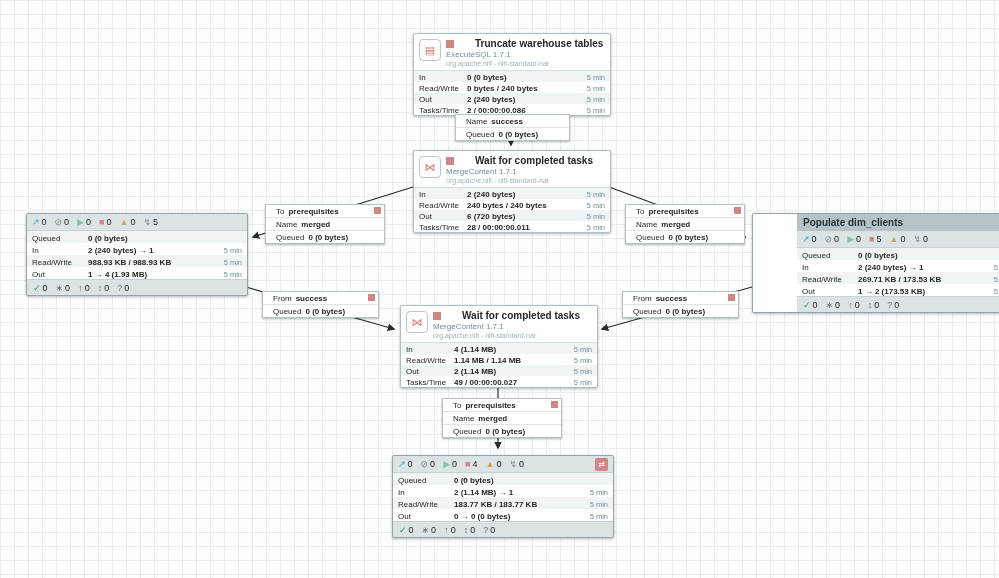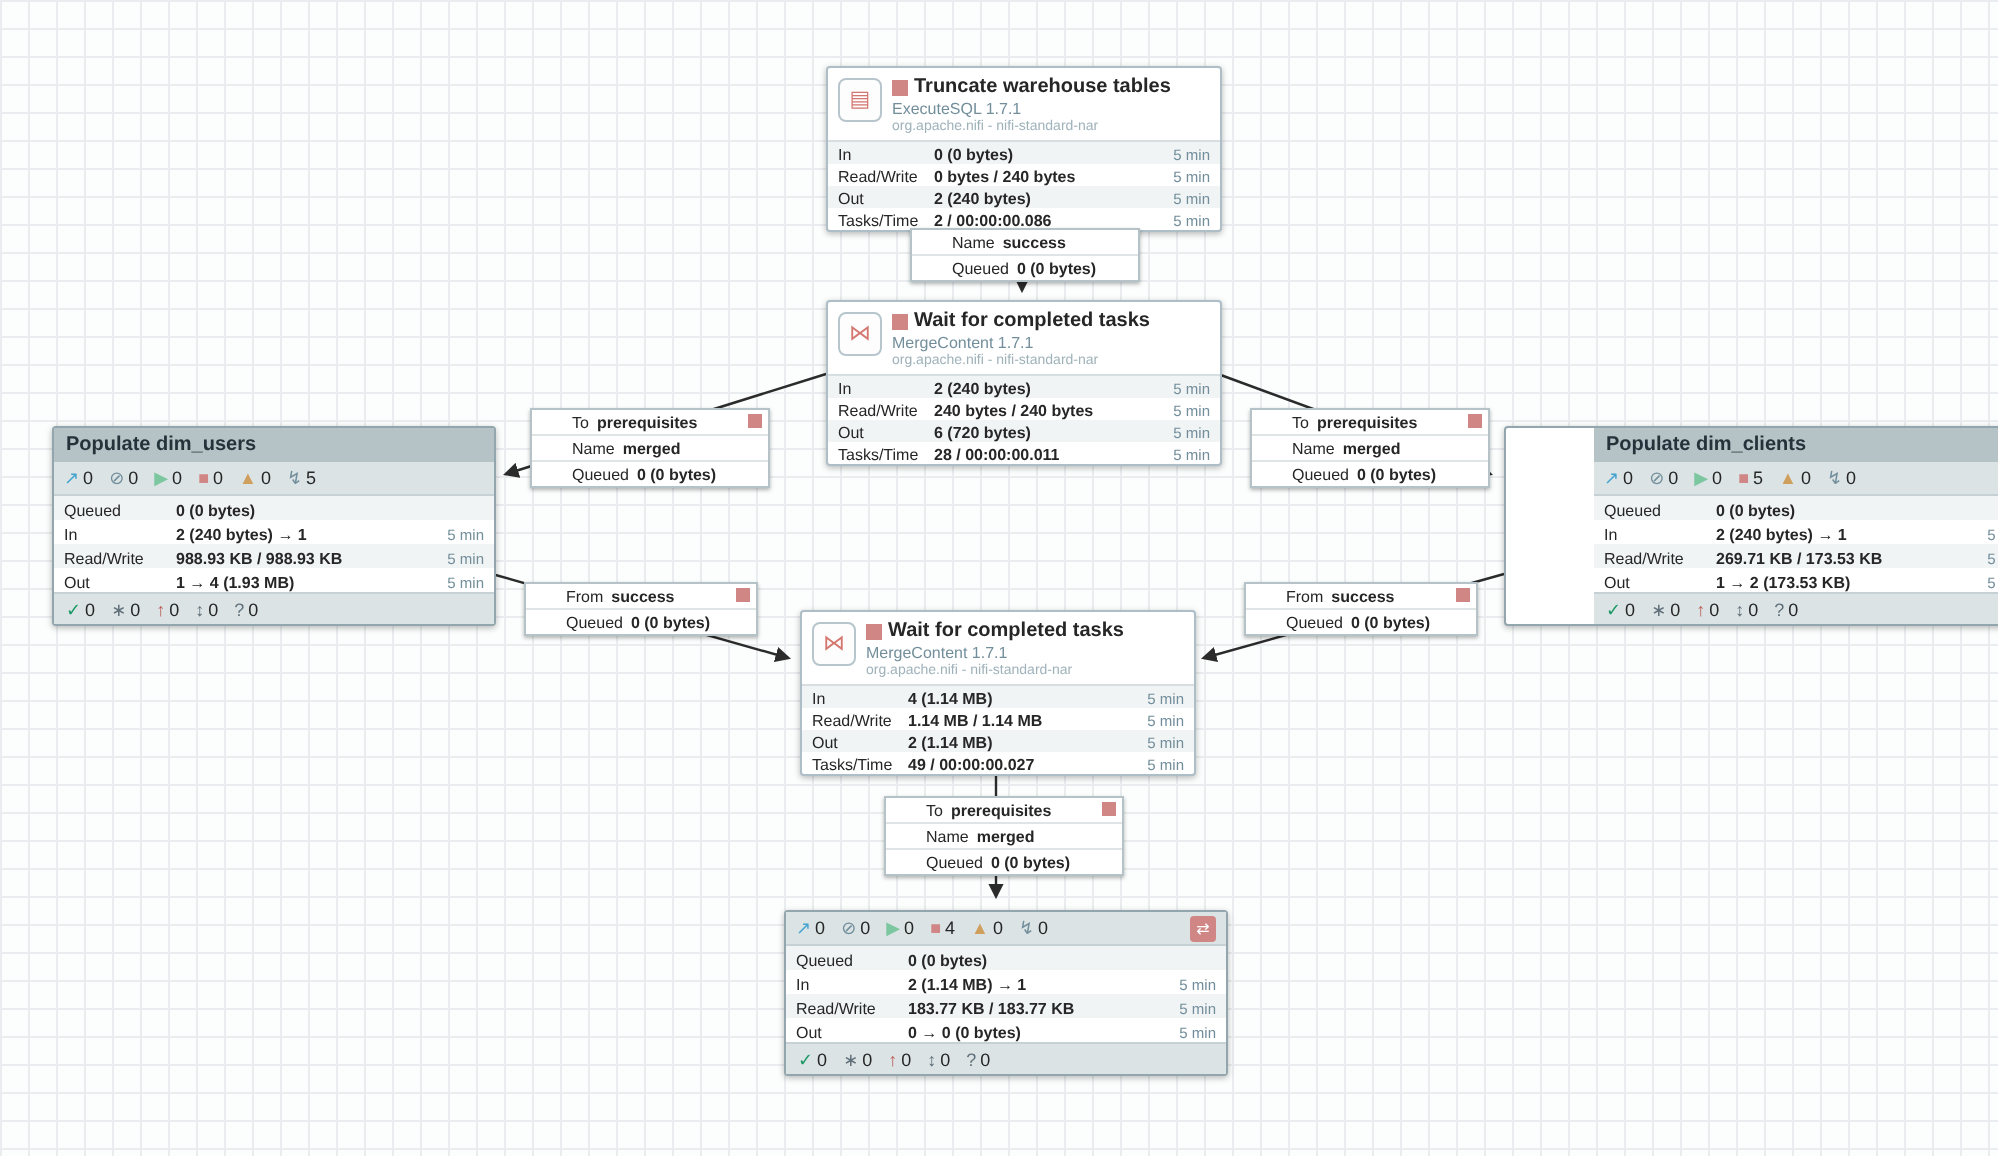--- a/index.html
+++ b/index.html
@@ -18,7 +18,7 @@
   .proc{position:absolute;width:196px;background:#fff;border:1px solid #aebec6;border-radius:2px;box-shadow:0 1px 3px rgba(0,0,0,.28);}
   .proc-head{position:relative;padding:4px 6px 3px 32px;}
   .ptype-icon{position:absolute;left:5px;top:5px;width:20px;height:20px;border:1px solid #b7c6cc;border-radius:4px;color:#d4776f;font-size:11px;line-height:20px;text-align:center;background:#fdfdfd;}
-  .ptitle-line{display:flex;align-items:center;gap:3px;}
+  .ptitle-line{display:flex;align-items:center;gap:21px;}
   .run-stop{width:8px;height:8px;background:#d18686;display:inline-block;flex:none;}
   .ptitle{font-size:10px;font-weight:bold;white-space:nowrap;}
   .ptype{font-size:8px;color:#728e9b;margin-top:1px;}

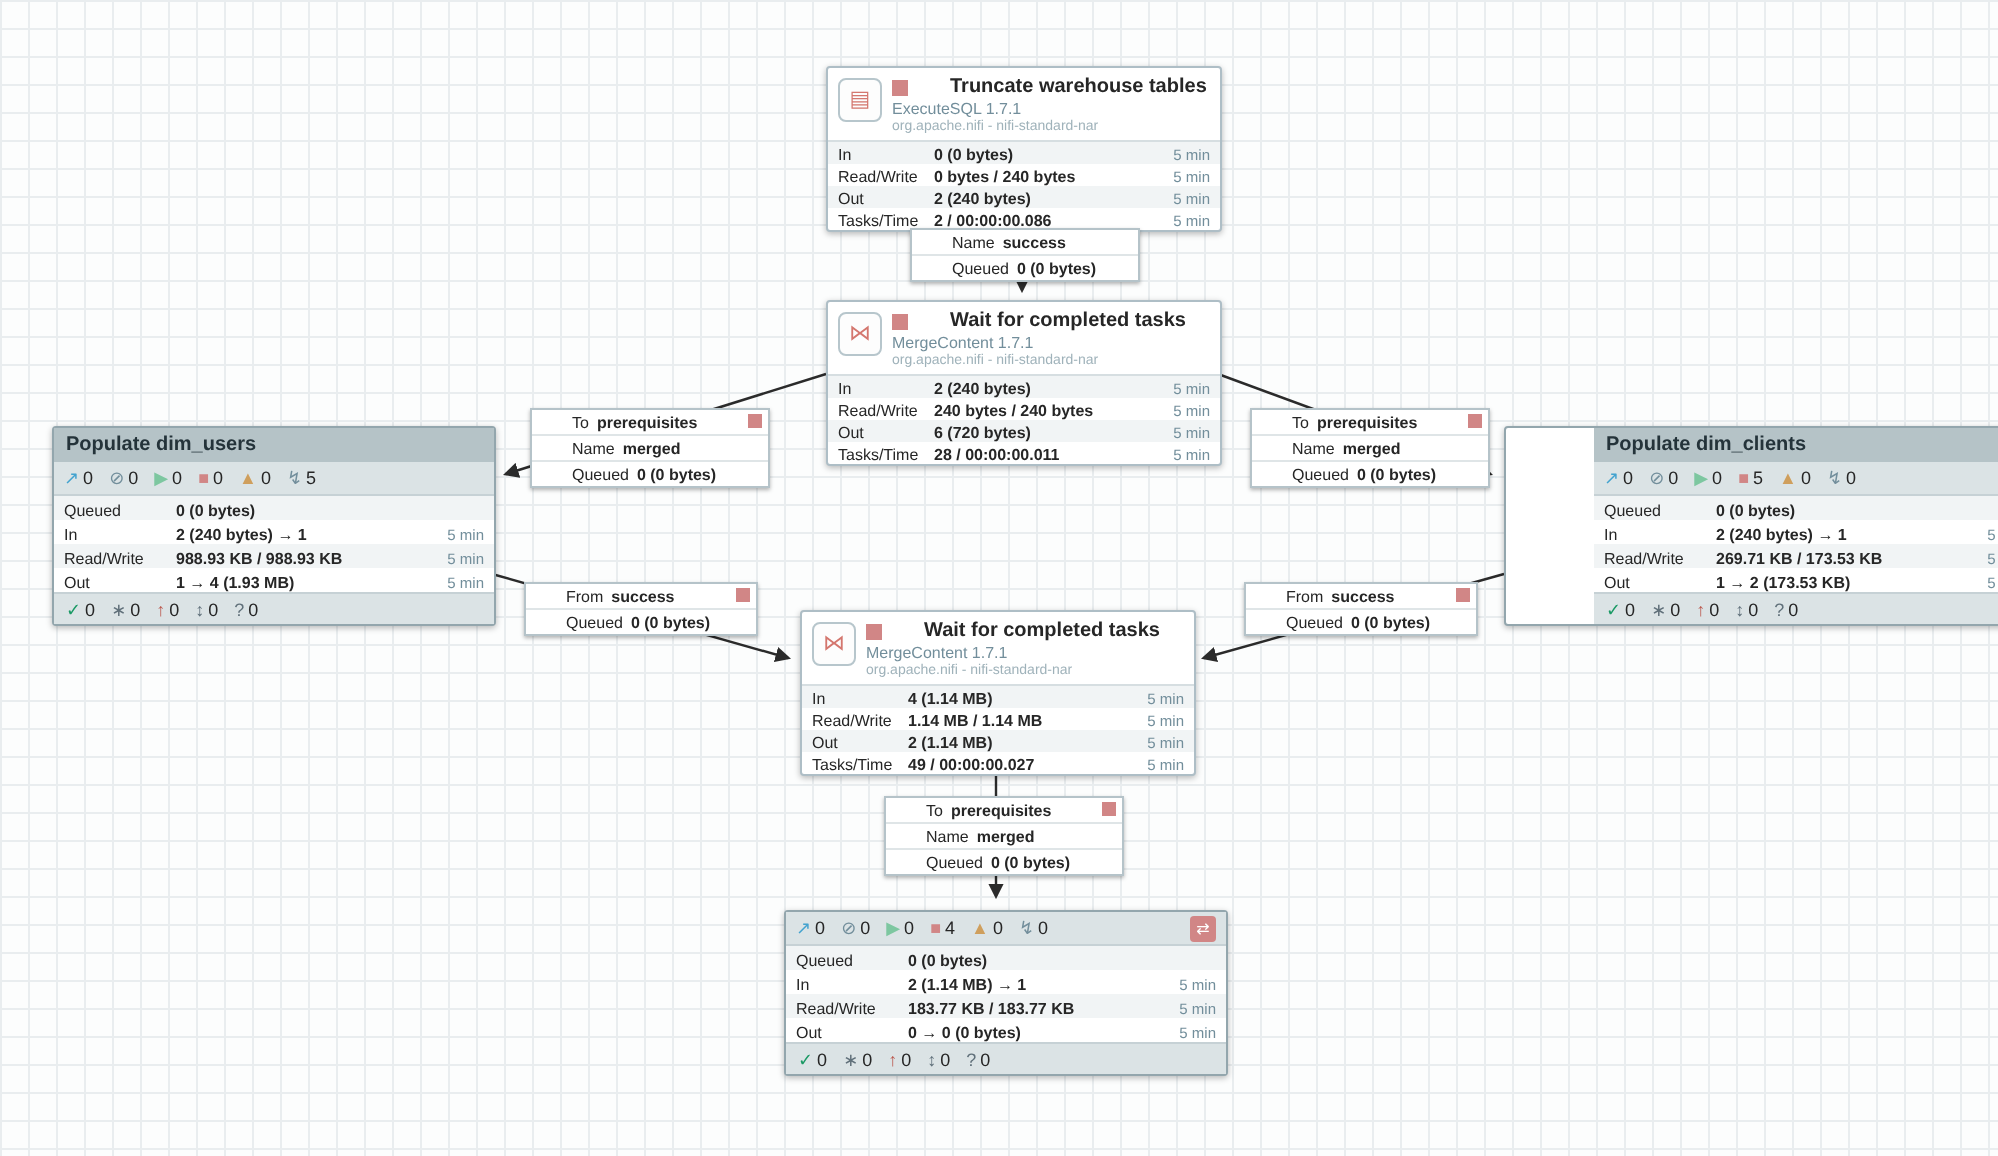--- a/index.html
+++ b/index.html
@@ -48,7 +48,7 @@
 
   
   .conn{position:absolute;background:#fff;border:1px solid #b5c3c9;box-shadow:0 1px 2px rgba(0,0,0,.3);font-size:8px;}
-  .conn-row{display:flex;align-items:center;height:12px;padding:0 4px 0 20px;border-bottom:1px solid #dfe5e7;position:relative;}
+  .conn-row{display:flex;align-items:center;height:12px;padding:0 4px 0 10px;border-bottom:1px solid #dfe5e7;position:relative;}
   .conn-row:last-child{border-bottom:none;}
   .clbl{margin-right:4px;white-space:nowrap;}
   .cval{font-weight:bold;white-space:nowrap;}

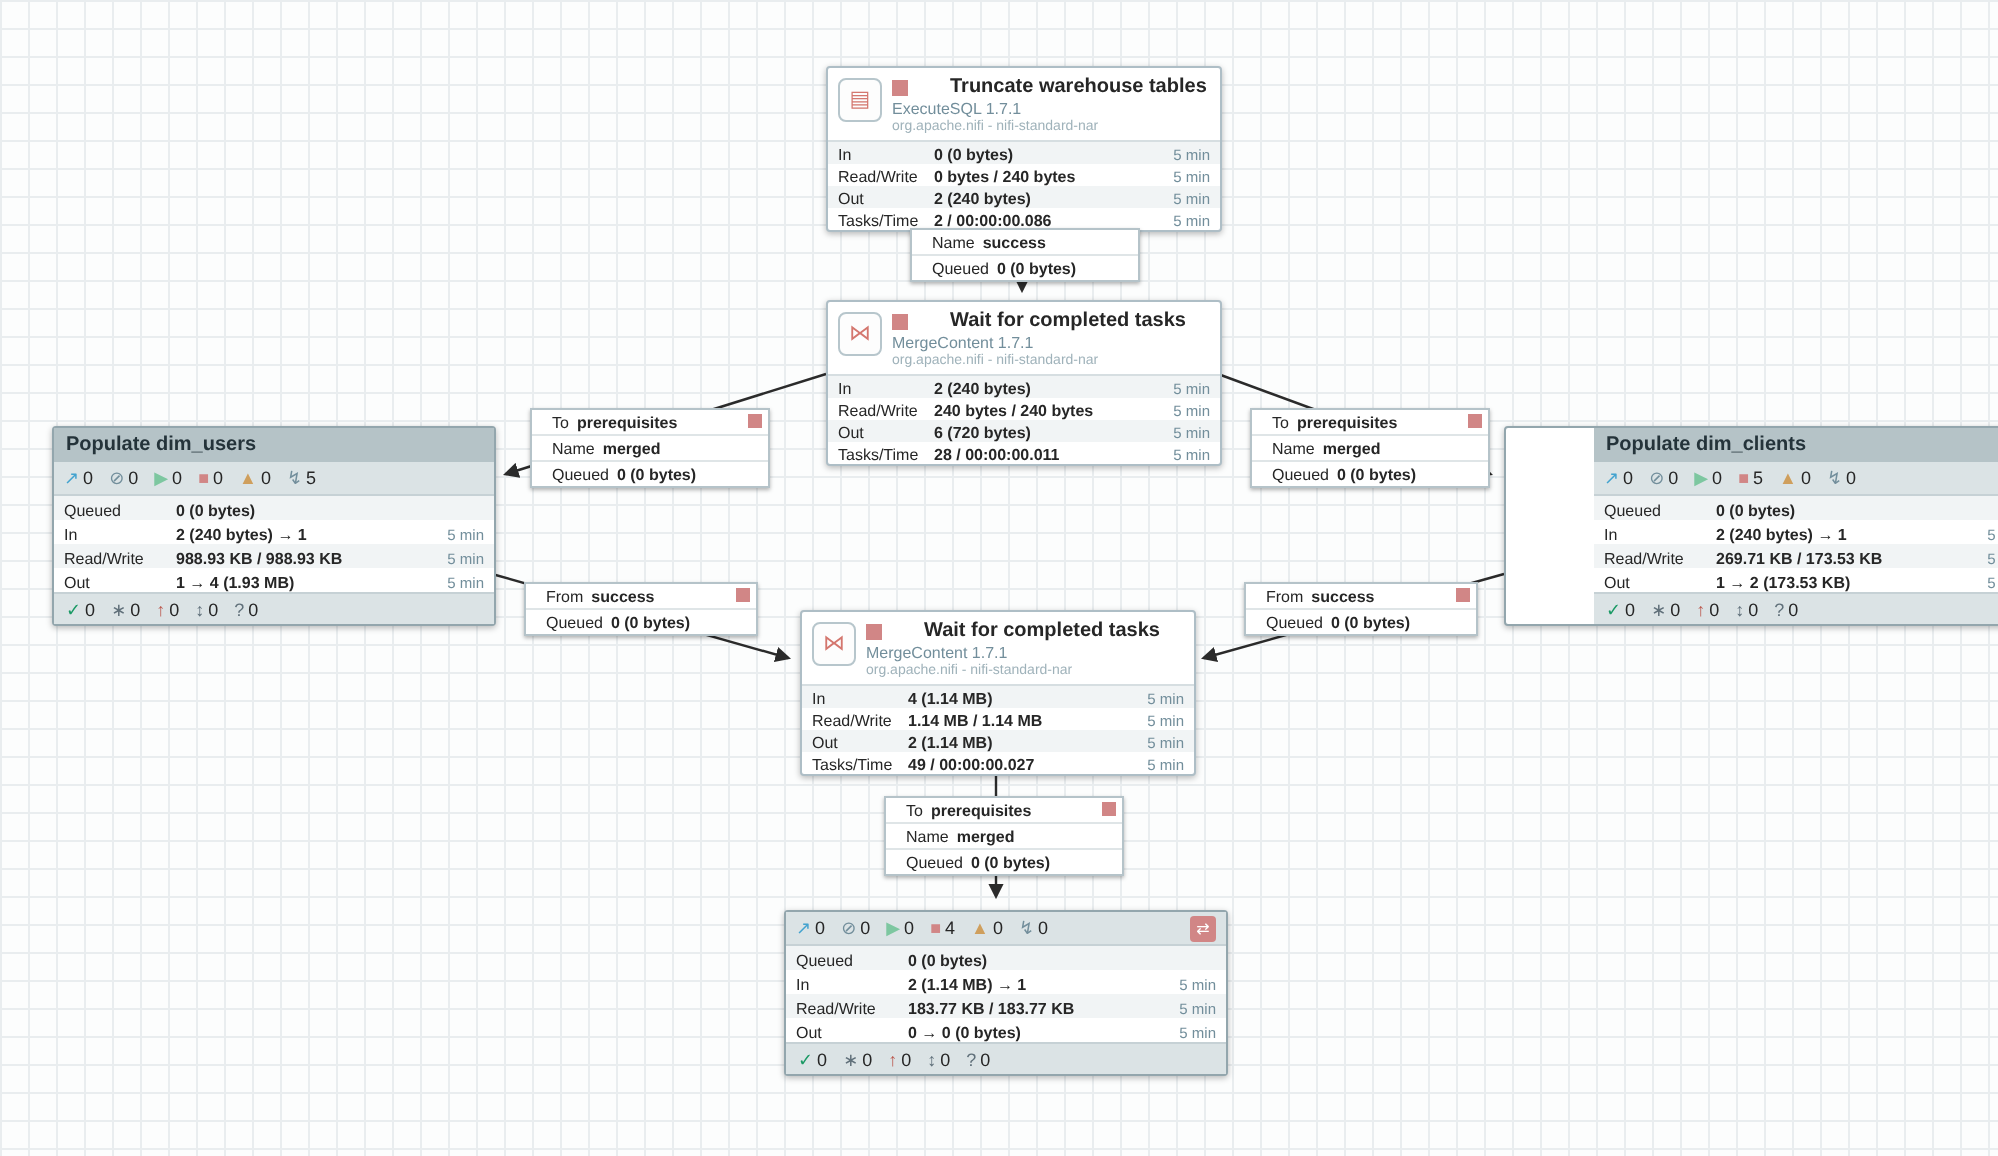--- a/index.html
+++ b/index.html
@@ -176,9 +176,6 @@
   </div>
 
   <div class="grp" style="left:26px;top:213px;">
-    <div class="grp-head">
-        <span>Populate dim_users</span>
-      </div>
     <div class="grp-status">
       <span class="st">
           <i class="ic c-tx">↗</i>

